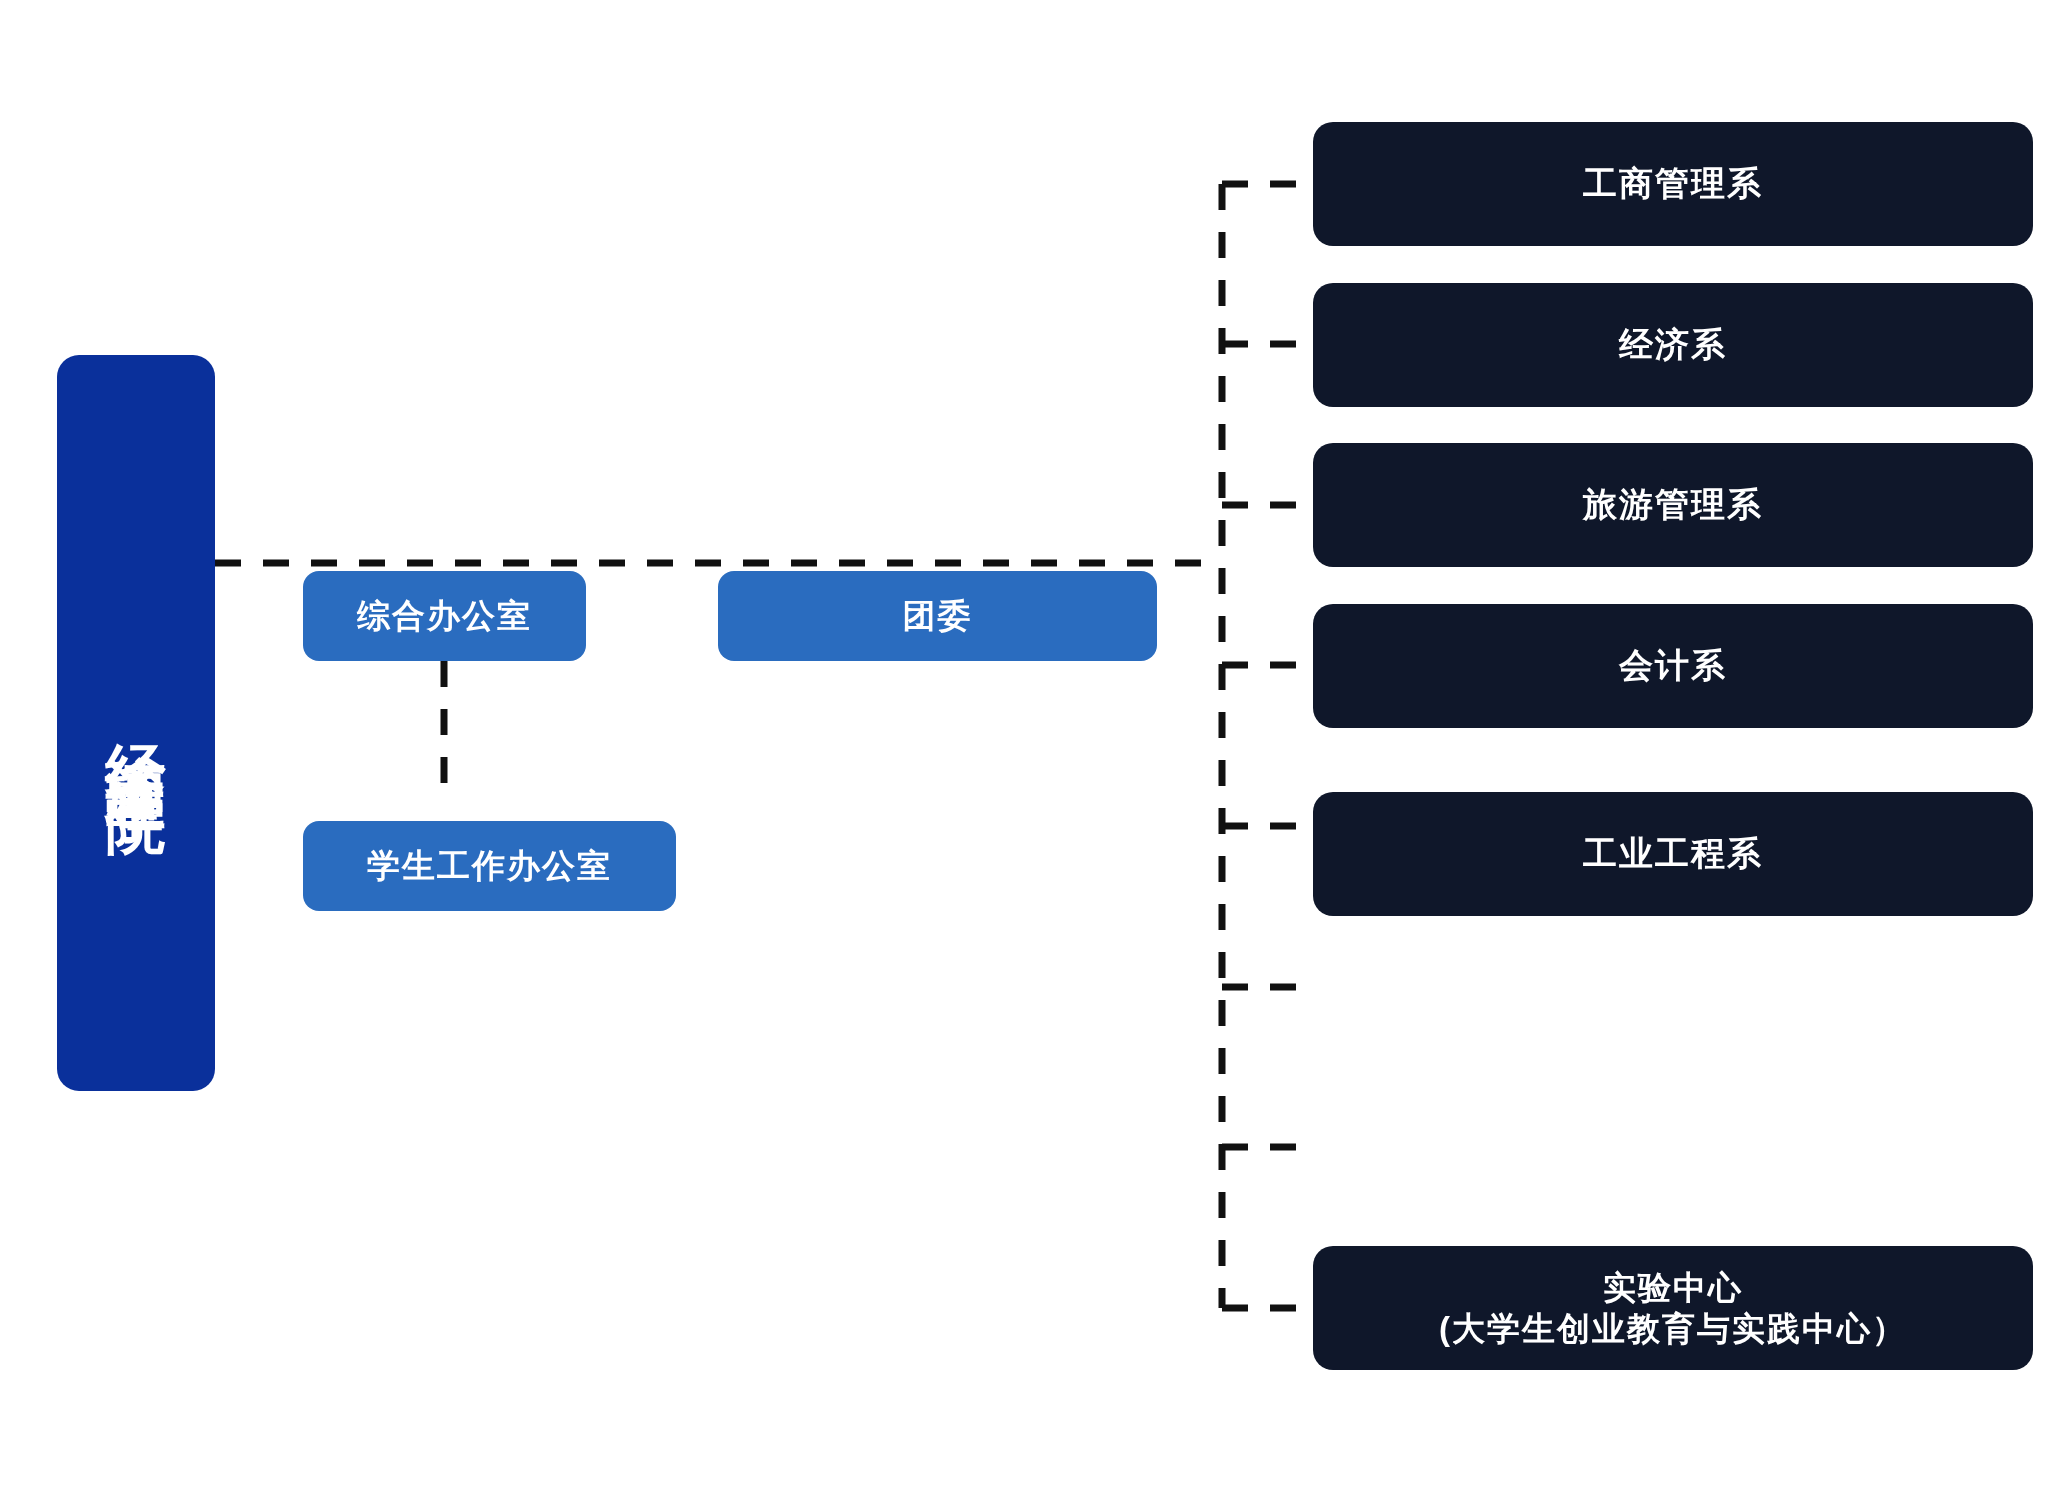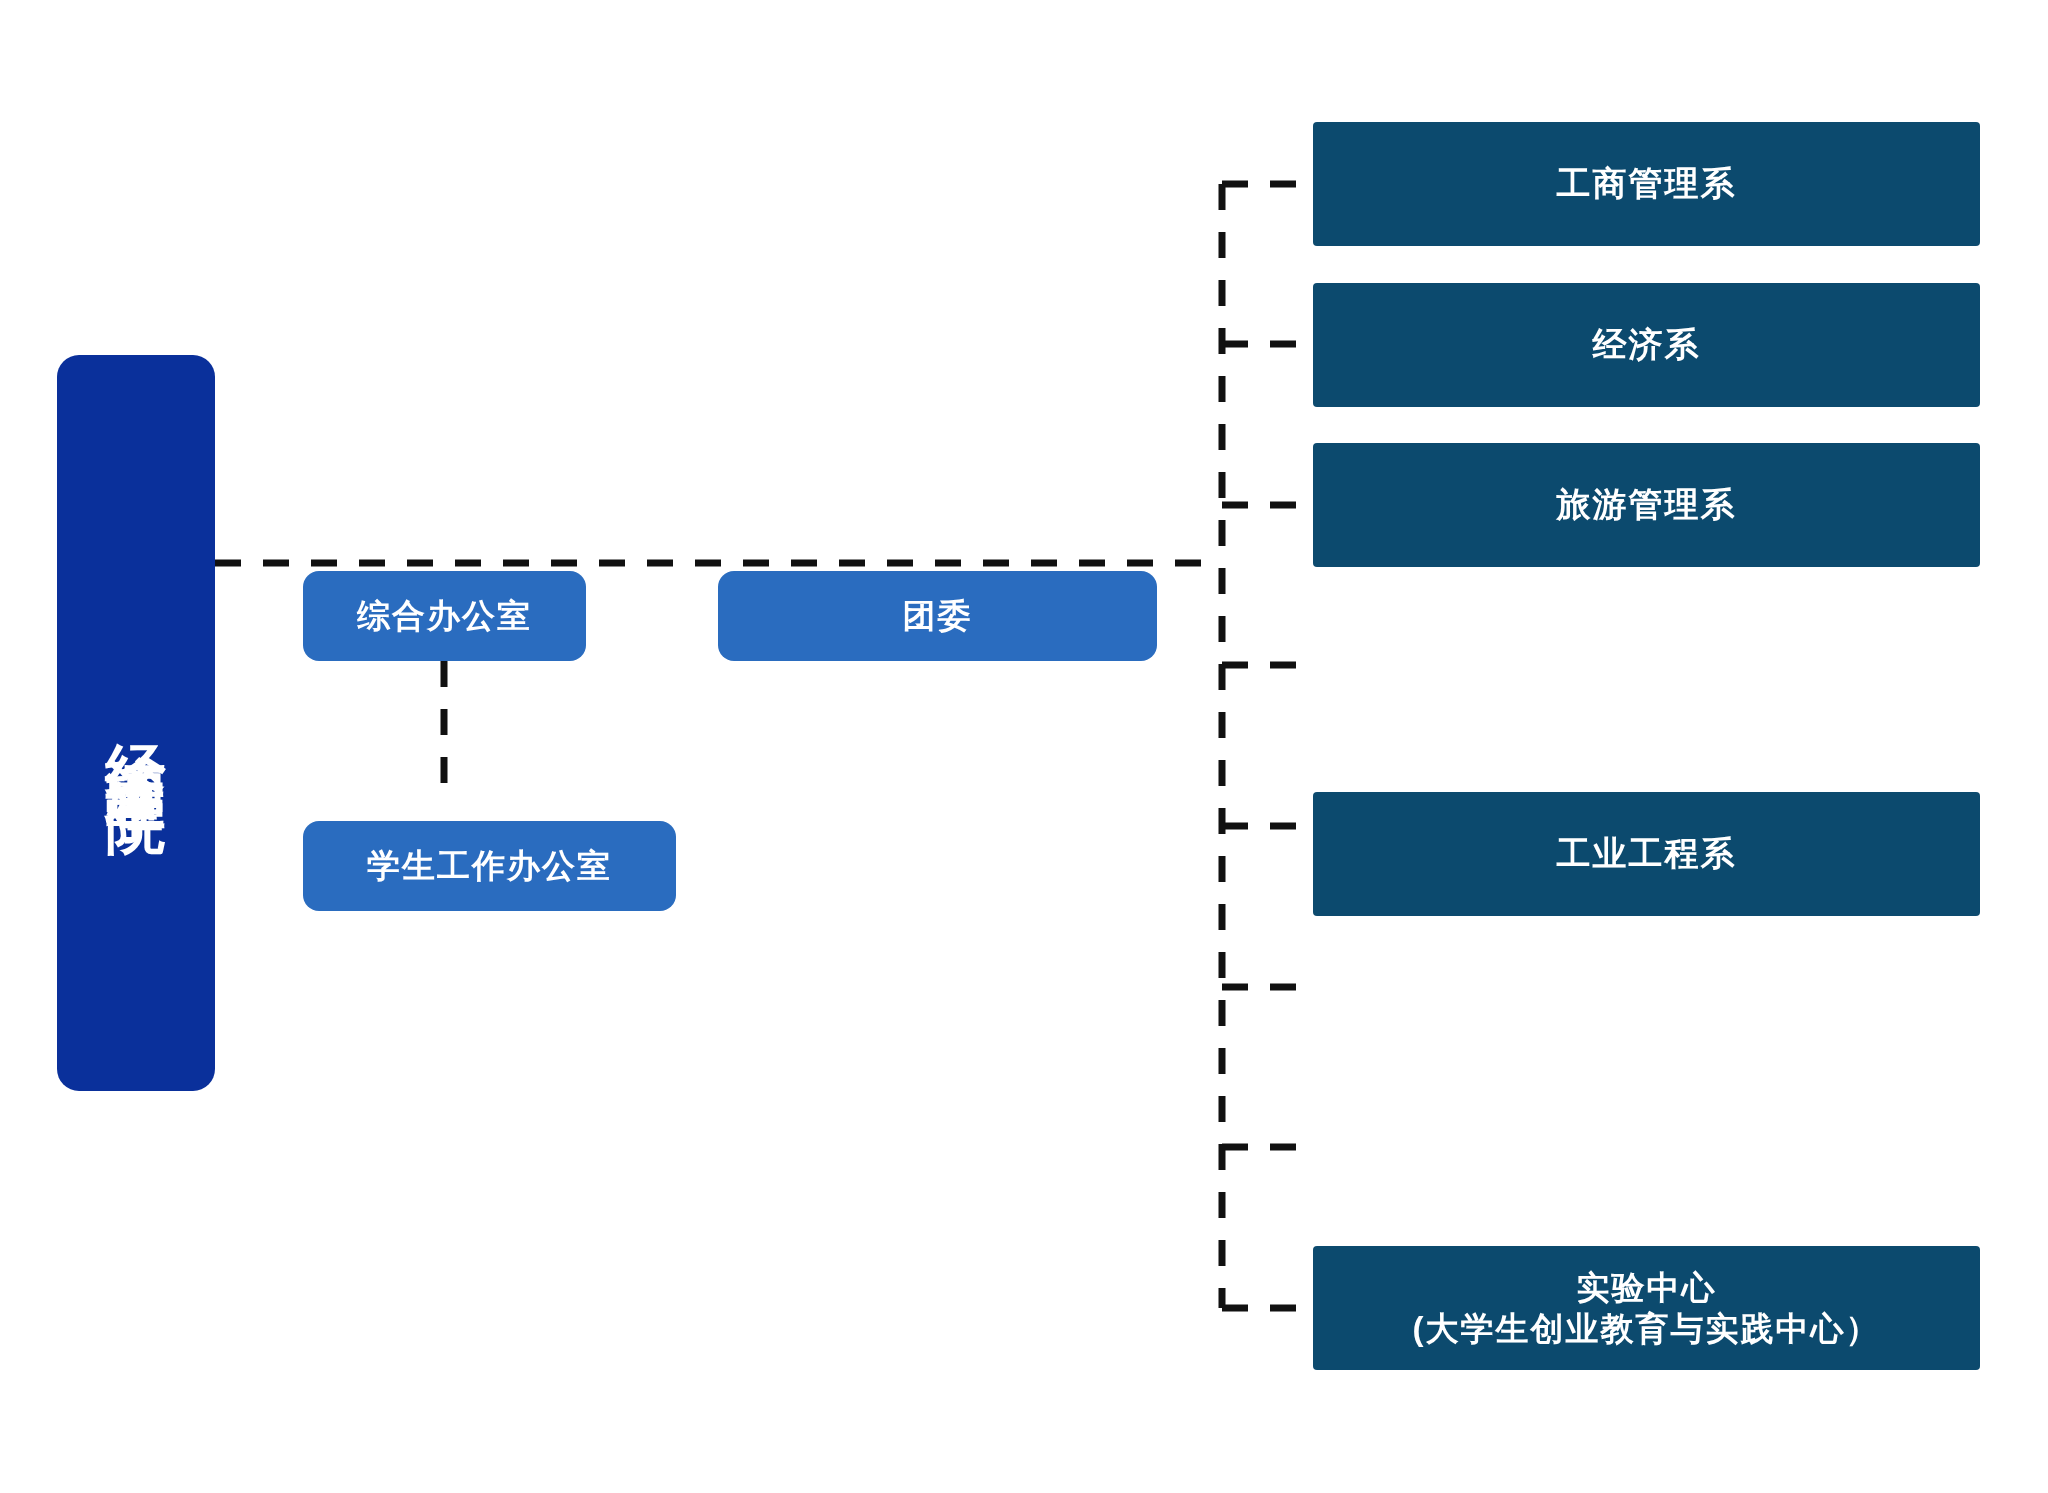--- a/index.html
+++ b/index.html
@@ -68,12 +68,12 @@
 
   
   .node.dept {
-    background: #0c4a6e;
+    background: #0f172a;
     left: 1313px;
-    width: 667px;
+    width: 720px;
     height: 124px;
     font-size: 34px;
-    border-radius: 4px;
+    border-radius: 20px;
   }
   .node.dept.two-line { font-size: 33px; line-height: 1.25; text-align: center; }
 </style>

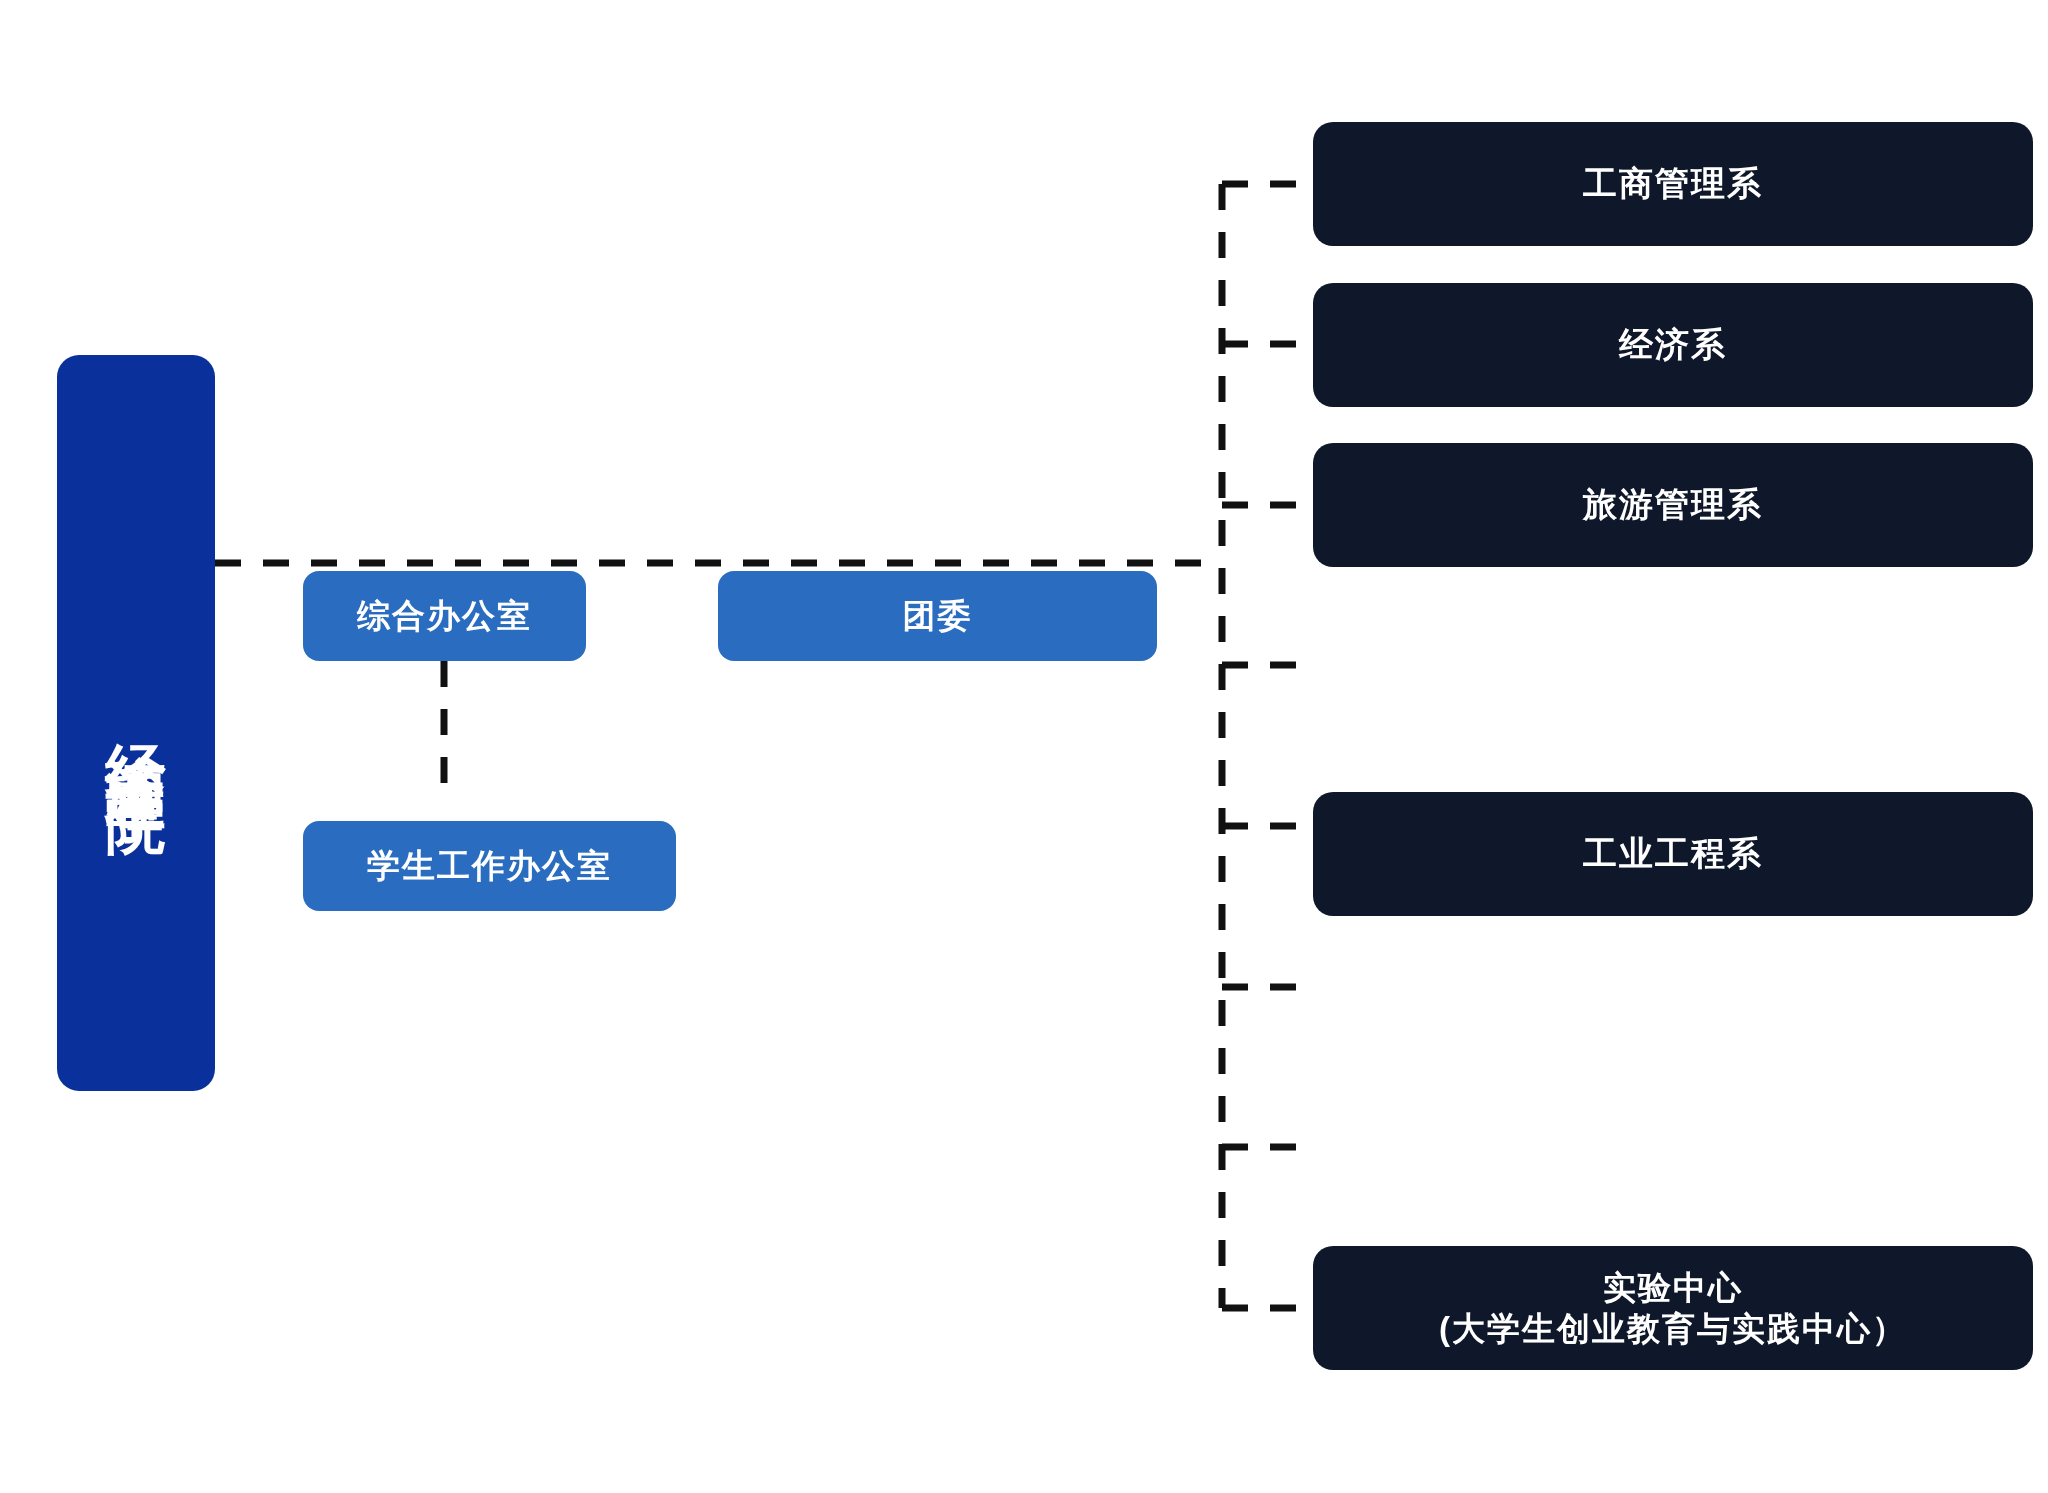--- a/index.html
+++ b/index.html
@@ -116,6 +116,7 @@
 
   <div class="node dept" style="top:443px">旅游管理系</div>
 
+  <div class="node dept" style="top:604px">会计系</div>
 
   <div class="node dept" style="top:792px">工业工程系</div>
 

